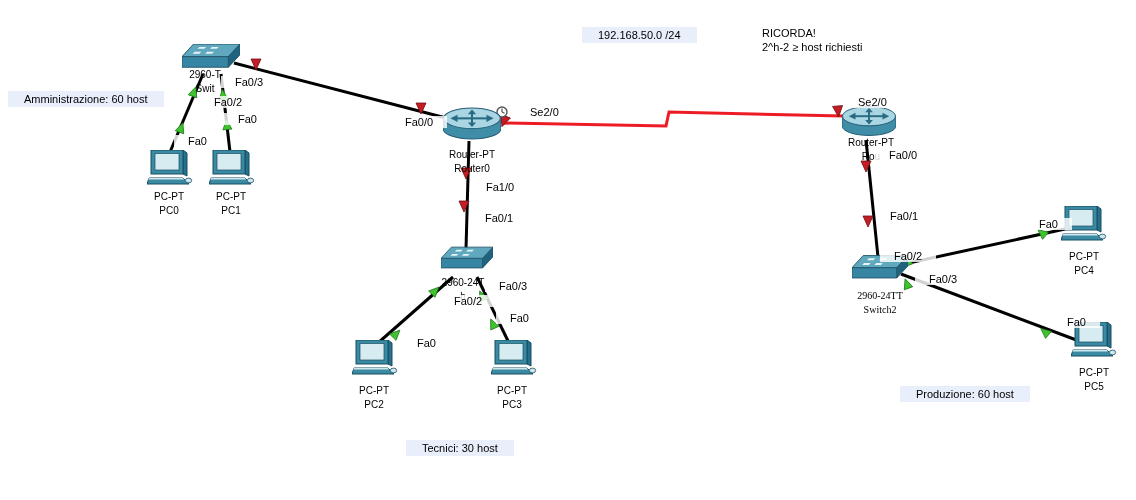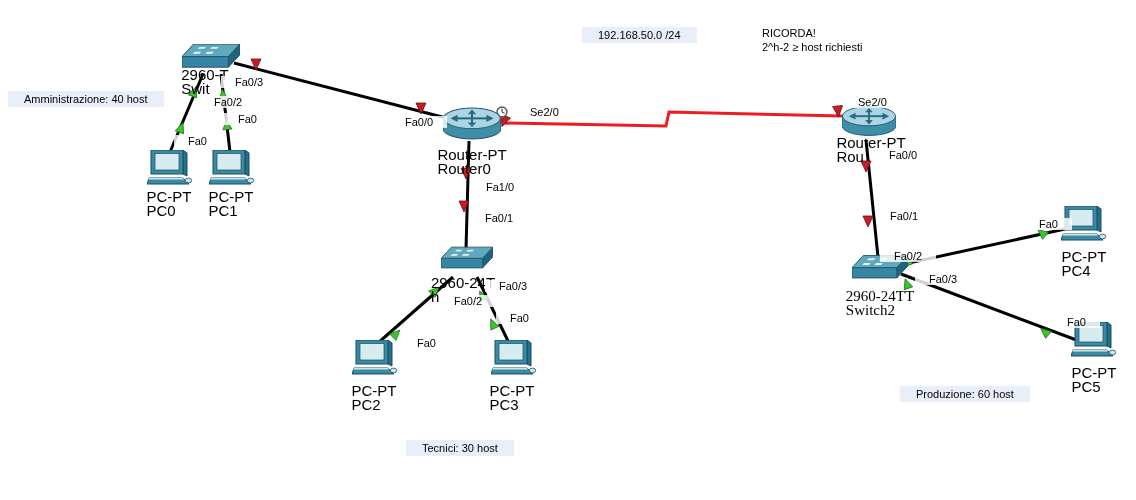--- a/index.html
+++ b/index.html
@@ -13,7 +13,7 @@
     background:rgba(255,255,255,.82);padding:0 14px;white-space:nowrap;z-index:4;
   }
   .dlabel{
-    position:absolute;font-size:15px;line-height:14px;color:#000;
+    position:absolute;font-size:10px;line-height:14px;color:#000;text-align:center;
     transform:translateX(-50%);white-space:nowrap;z-index:3;
   }
   .dlabel span{display:block;}

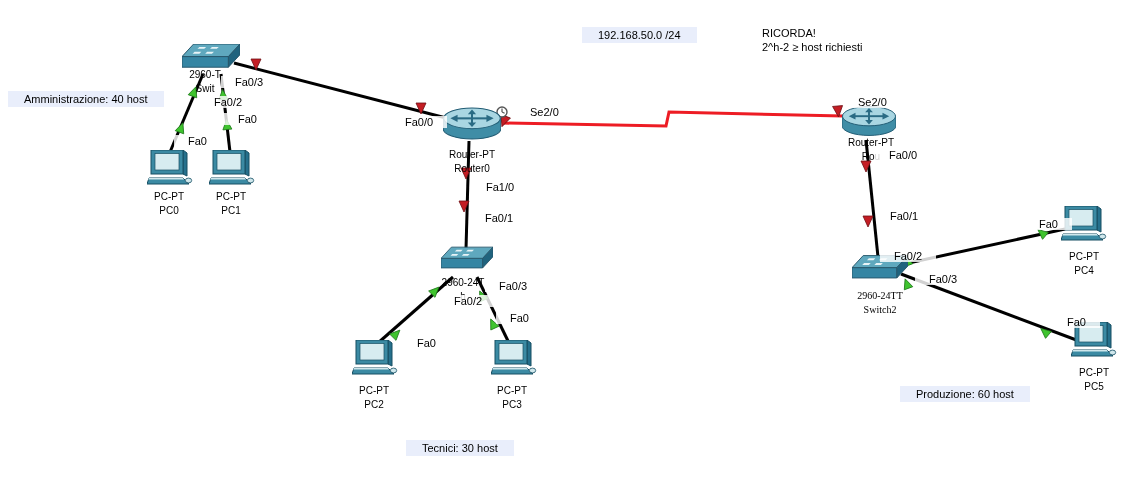--- a/index.html
+++ b/index.html
@@ -177,7 +177,7 @@
   <span class="plabel" style="left:1025px;top:218px;">Fa0</span>
   <span class="plabel" style="left:1053px;top:316px;">Fa0</span>
 
-  <div class="note" style="left:8px;top:91px;">Amministrazione: 40 host</div>
+  <div class="note" style="left:8px;top:91px;">Amministrazione: 60 host</div>
   <div class="note" style="left:582px;top:27px;">192.168.50.0 /24</div>
   <div class="note plain" style="left:746px;top:25px;">
     <span style="display:block;">RICORDA!</span>

